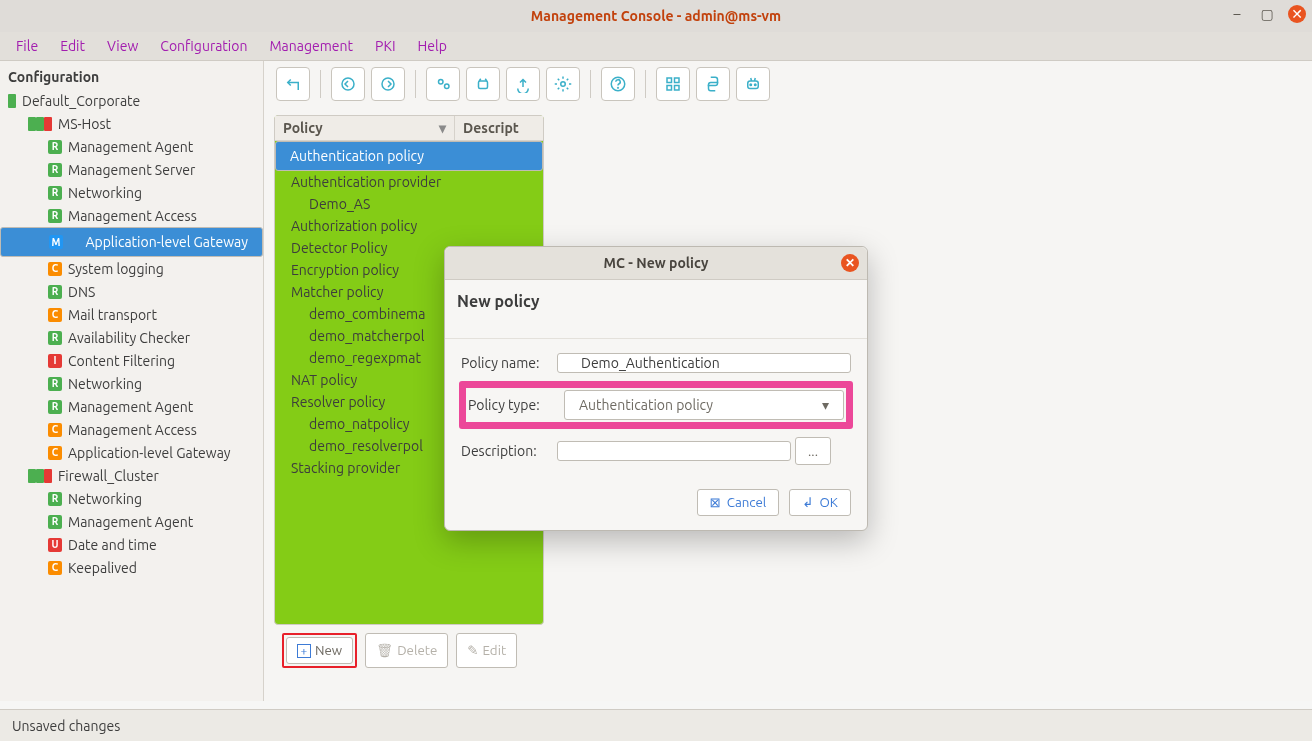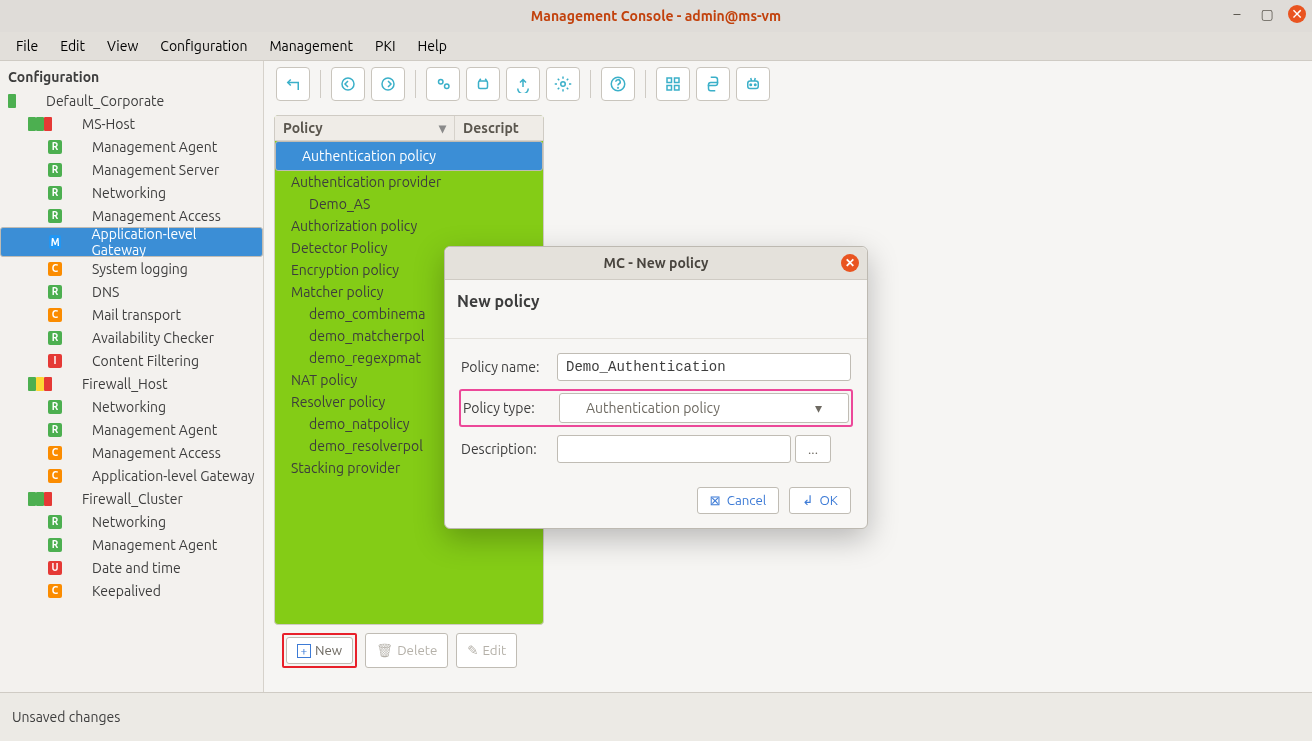--- a/index.html
+++ b/index.html
@@ -10,7 +10,7 @@
 .winbtn { width:18px; height:18px; border-radius:50%; display:flex; align-items:center; justify-content:center; color:#5e5a52; }
 .winbtn.close { background:#e95420; color:#fff; }
 .menubar { height:29px; background:#e2dfda; display:flex; align-items:center; padding:0 6px; gap:2px; border-bottom:1px solid #cfcbc4; }
-.menubar span { padding:3px 10px; color:#000000; cursor:pointer; }
+.menubar span { padding:3px 10px; color:#a21caf; cursor:pointer; }
 .body { display:flex; height:640px; }
 .sidebar { width:264px; background:#f3f1ee; border-right:1px solid #d6d2cb; padding:4px 0; overflow:auto; }
 .sidebar .hdr { font-weight:600; padding:4px 8px; color:#3d3d3d; }

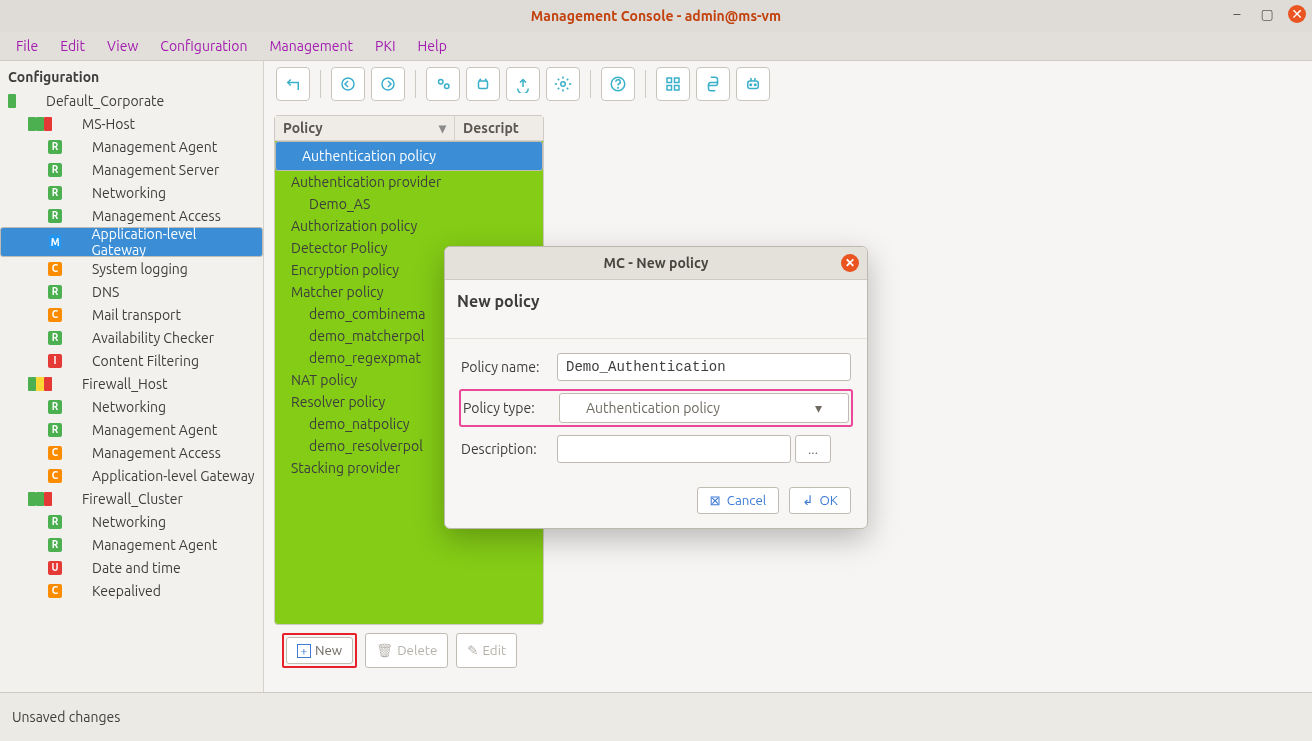--- a/index.html
+++ b/index.html
@@ -14,7 +14,7 @@
 .body { display:flex; height:640px; }
 .sidebar { width:264px; background:#f3f1ee; border-right:1px solid #d6d2cb; padding:4px 0; overflow:auto; }
 .sidebar .hdr { font-weight:600; padding:4px 8px; color:#3d3d3d; }
-.tree-row { display:flex; align-items:center; height:23px; padding-right:6px; cursor:pointer;gap:24px; }
+.tree-row { display:flex; align-items:center; height:23px; padding-right:6px; cursor:pointer; }
 .tree-row.sel { background:#3b8ed6; color:#fff; }
 .tree-row .chip { width:14px; height:14px; border-radius:2px; color:#fff; font-size:10px; font-weight:700; display:flex; align-items:center; justify-content:center; margin-right:6px; }
 .col-green{background:#4caf50;} .col-red{background:#e53935;} .col-blue{background:#2196f3;} .col-orange{background:#fb8c00;} .col-yellow{background:#fdd835;}

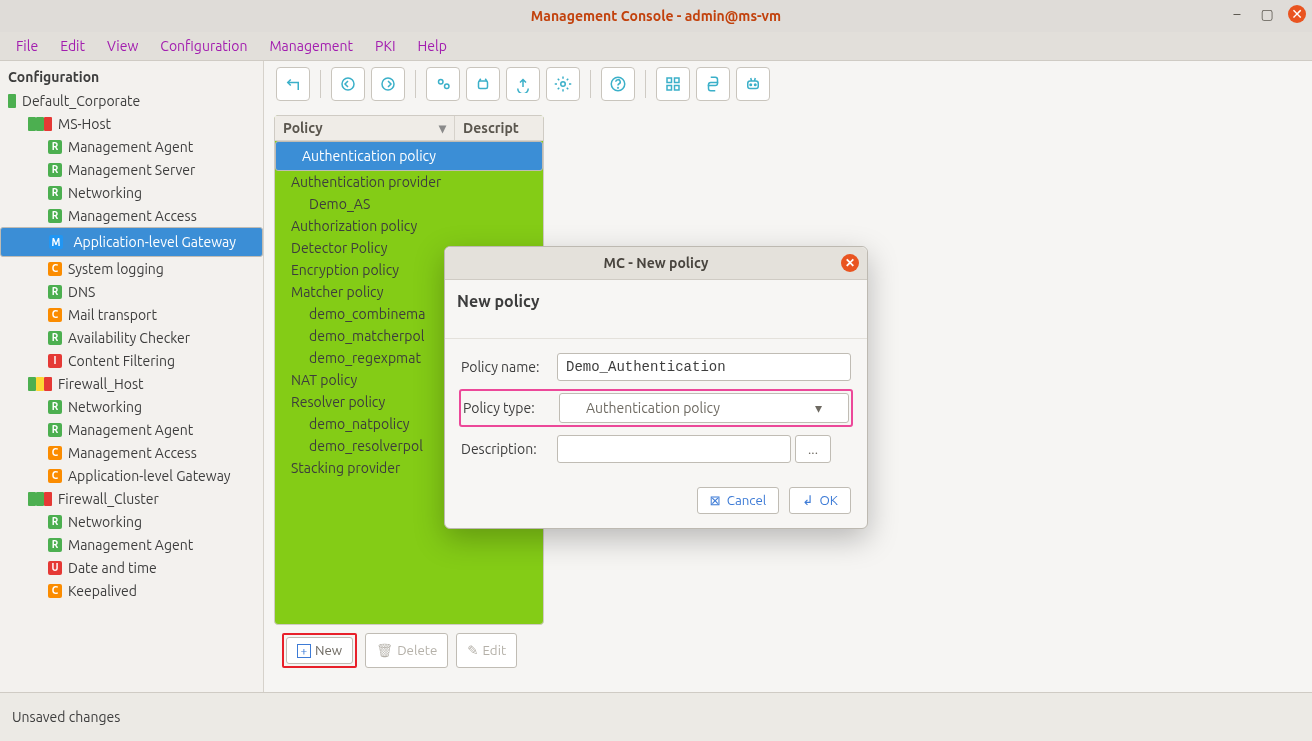--- a/index.html
+++ b/index.html
@@ -49,7 +49,7 @@
 .frow { display:flex; align-items:center; margin-bottom:10px; gap:4px; }
 .frow label { width:92px; color:#3d3d3d; }
 .tin { flex:1; height:28px; border:1px solid #c0bcb4; border-radius:3px; padding:0 8px; background:#fff; color:#3d3d3d; font-size:14px;font-family:Liberation Mono, monospace; }
-.sel { flex:1; height:30px; border:1px solid #c0bcb4; border-radius:3px; background:#fff; display:flex; align-items:center; justify-content:space-between; padding:0 26px; color:#6e6a62; }
+.sel { flex:1; height:30px; border:1px solid #c0bcb4; border-radius:3px; background:#fff; display:flex; align-items:center; justify-content:space-between; padding:0 14px; color:#6e6a62; }
 .row-hl { border:2px solid #ec4899; border-radius:3px; padding:2px 2px; margin:-2px -2px 8px -2px; }
 .dlg-foot { display:flex; justify-content:flex-end; gap:10px; padding:6px 16px 14px 16px; }
 .dbtn { border:1px solid #c0bcb4; background:#fff; border-radius:3px; padding:5px 12px; display:flex; align-items:center; gap:6px; color:#3d7bd6; cursor:pointer;}

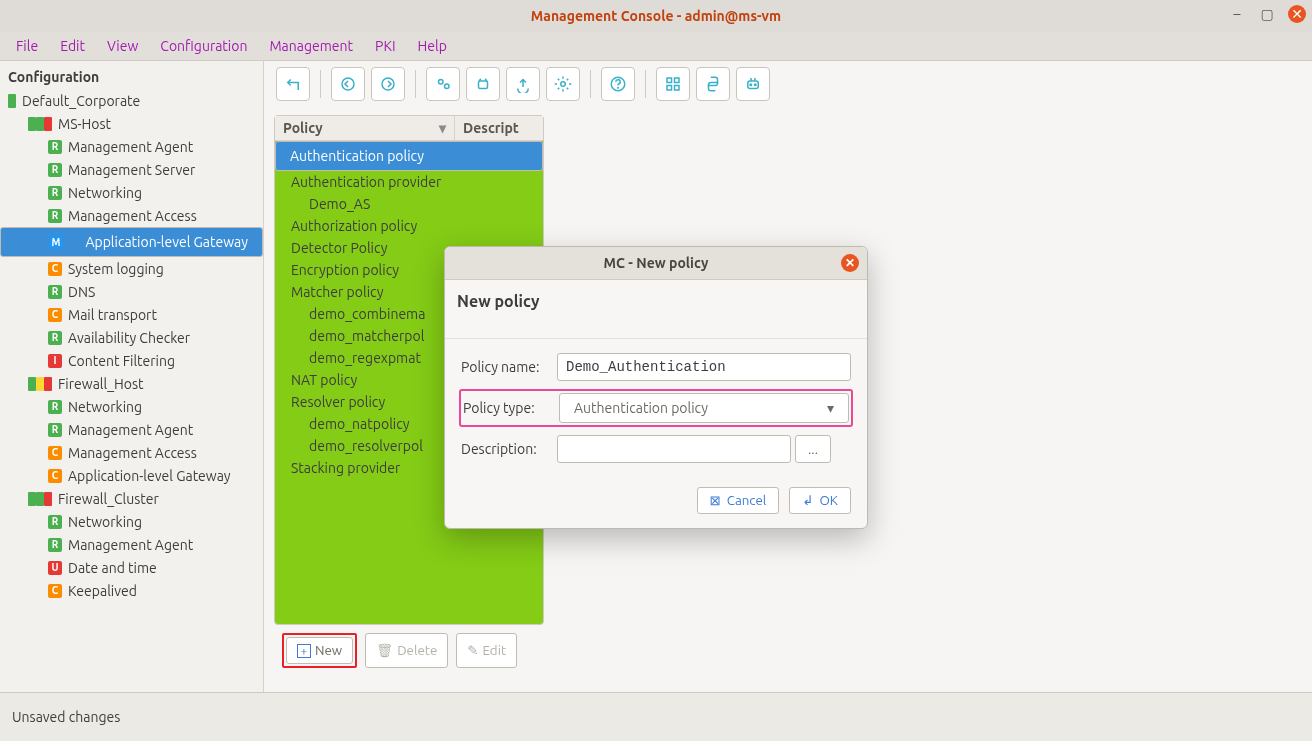--- a/index.html
+++ b/index.html
@@ -48,7 +48,7 @@
 .dlg-body { padding:14px 16px 8px 16px; }
 .frow { display:flex; align-items:center; margin-bottom:10px; gap:4px; }
 .frow label { width:92px; color:#3d3d3d; }
-.tin { flex:1; height:28px; border:1px solid #c0bcb4; border-radius:3px; padding:0 8px; background:#fff; color:#3d3d3d; font-size:14px;font-family:Liberation Mono, monospace; }
+.tin { flex:1; height:20px; border:1px solid #c0bcb4; border-radius:3px; padding:0 23px; background:#fff; color:#3d3d3d; font-size:14px; }
 .sel { flex:1; height:30px; border:1px solid #c0bcb4; border-radius:3px; background:#fff; display:flex; align-items:center; justify-content:space-between; padding:0 14px; color:#6e6a62; }
 .row-hl { border:2px solid #ec4899; border-radius:3px; padding:2px 2px; margin:-2px -2px 8px -2px; }
 .dlg-foot { display:flex; justify-content:flex-end; gap:10px; padding:6px 16px 14px 16px; }

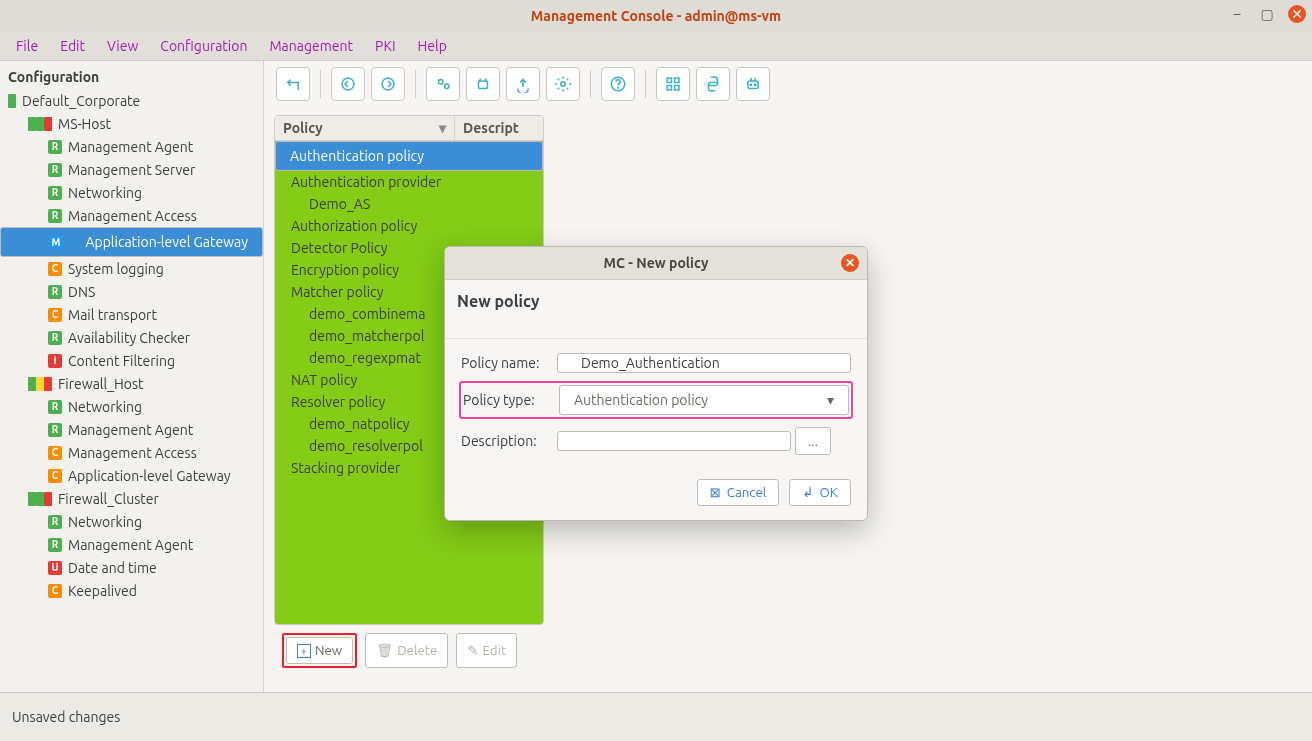--- a/index.html
+++ b/index.html
@@ -137,14 +137,6 @@
           <div class="chip col-red">I</div>
           <span>Content Filtering</span>
         </div>
-        <div class="tree-row" style="padding-left: 28px;">
-          <div class="hostchips">
-            <div class="block col-green"></div>
-            <div class="block col-yellow"></div>
-            <div class="block col-red"></div>
-          </div>
-          <span>Firewall_Host</span>
-        </div>
         <div class="tree-row" style="padding-left: 48px;">
           <div class="chip col-green">R</div>
           <span>Networking</span>

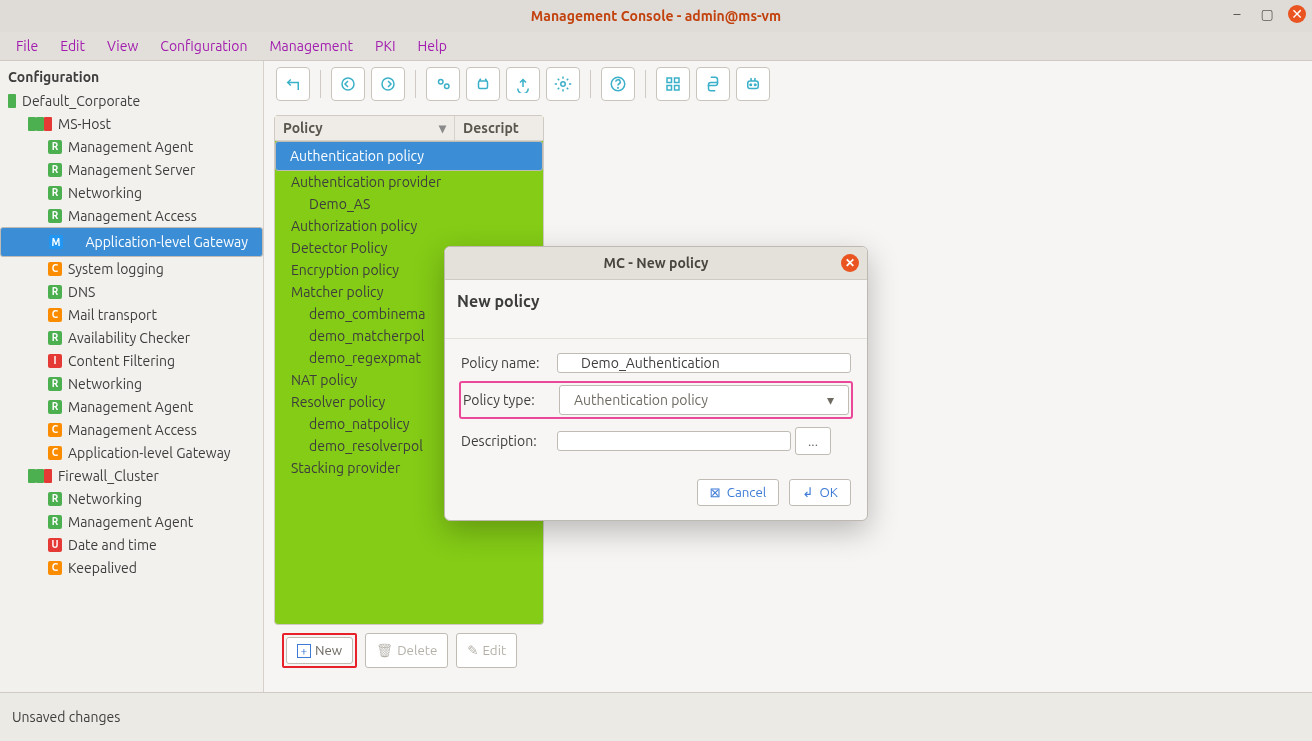--- a/index.html
+++ b/index.html
@@ -50,7 +50,7 @@
 .frow label { width:92px; color:#3d3d3d; }
 .tin { flex:1; height:20px; border:1px solid #c0bcb4; border-radius:3px; padding:0 23px; background:#fff; color:#3d3d3d; font-size:14px; }
 .sel { flex:1; height:30px; border:1px solid #c0bcb4; border-radius:3px; background:#fff; display:flex; align-items:center; justify-content:space-between; padding:0 14px; color:#6e6a62; }
-.row-hl { border:2px solid #ec4899; border-radius:3px; padding:2px 2px; margin:-2px -2px 8px -2px; }
+.row-hl { border:7px solid #ec4899; border-radius:3px; padding:2px 2px; margin:-2px -2px 8px -2px; }
 .dlg-foot { display:flex; justify-content:flex-end; gap:10px; padding:6px 16px 14px 16px; }
 .dbtn { border:1px solid #c0bcb4; background:#fff; border-radius:3px; padding:5px 12px; display:flex; align-items:center; gap:6px; color:#3d7bd6; cursor:pointer;}
 .ellipsis-btn { width:36px; height:28px; border:1px solid #c0bcb4; border-radius:3px; background:#fff; display:flex; align-items:center; justify-content:center; color:#6e6a62; }

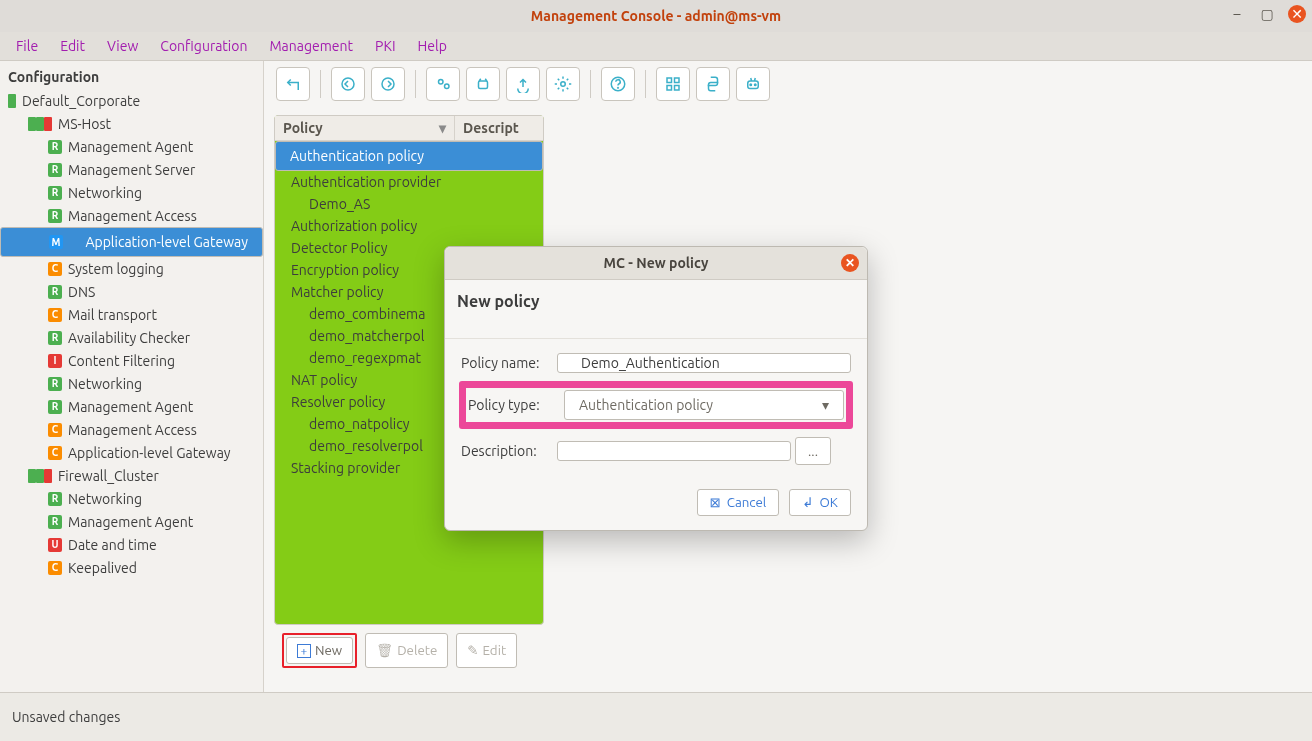--- a/index.html
+++ b/index.html
@@ -40,7 +40,7 @@
 .actionbar { padding:8px; display:flex; gap:8px; }
 .abtn { border:1px solid #c0bcb4; background:#fff; border-radius:3px; padding:5px 10px; display:flex; align-items:center; gap:4px; color:#6e6a62; }
 .abtn.disabled { color:#b5b1a9; }
-.statusbar { height:49px; background:#eceae5; border-top:1px solid #cfcbc4; display:flex; align-items:center; padding:0 12px; color:#3d3d3d; position:absolute; bottom:0; left:0; right:0;}
+.statusbar { height:32px; background:#eceae5; border-top:1px solid #cfcbc4; display:flex; align-items:center; padding:0 12px; color:#3d3d3d; position:absolute; bottom:0; left:0; right:0;}
 .dialog { position:absolute; left:444px; top:246px; width:424px; background:#f7f6f4; border:1px solid #bdb9b1; border-radius:6px; box-shadow:0 10px 30px rgba(0,0,0,.25); }
 .dlg-title { height:33px; background:#e4e1db; border-radius:6px 6px 0 0; display:flex; align-items:center; justify-content:center; font-weight:600; color:#49453f; position:relative; border-bottom:1px solid #cfcbc4;}
 .dlg-close { position:absolute; right:8px; top:7px; width:18px; height:18px; border-radius:50%; background:#e95420; color:#fff; display:flex; align-items:center; justify-content:center; font-size:12px; cursor:pointer;}

